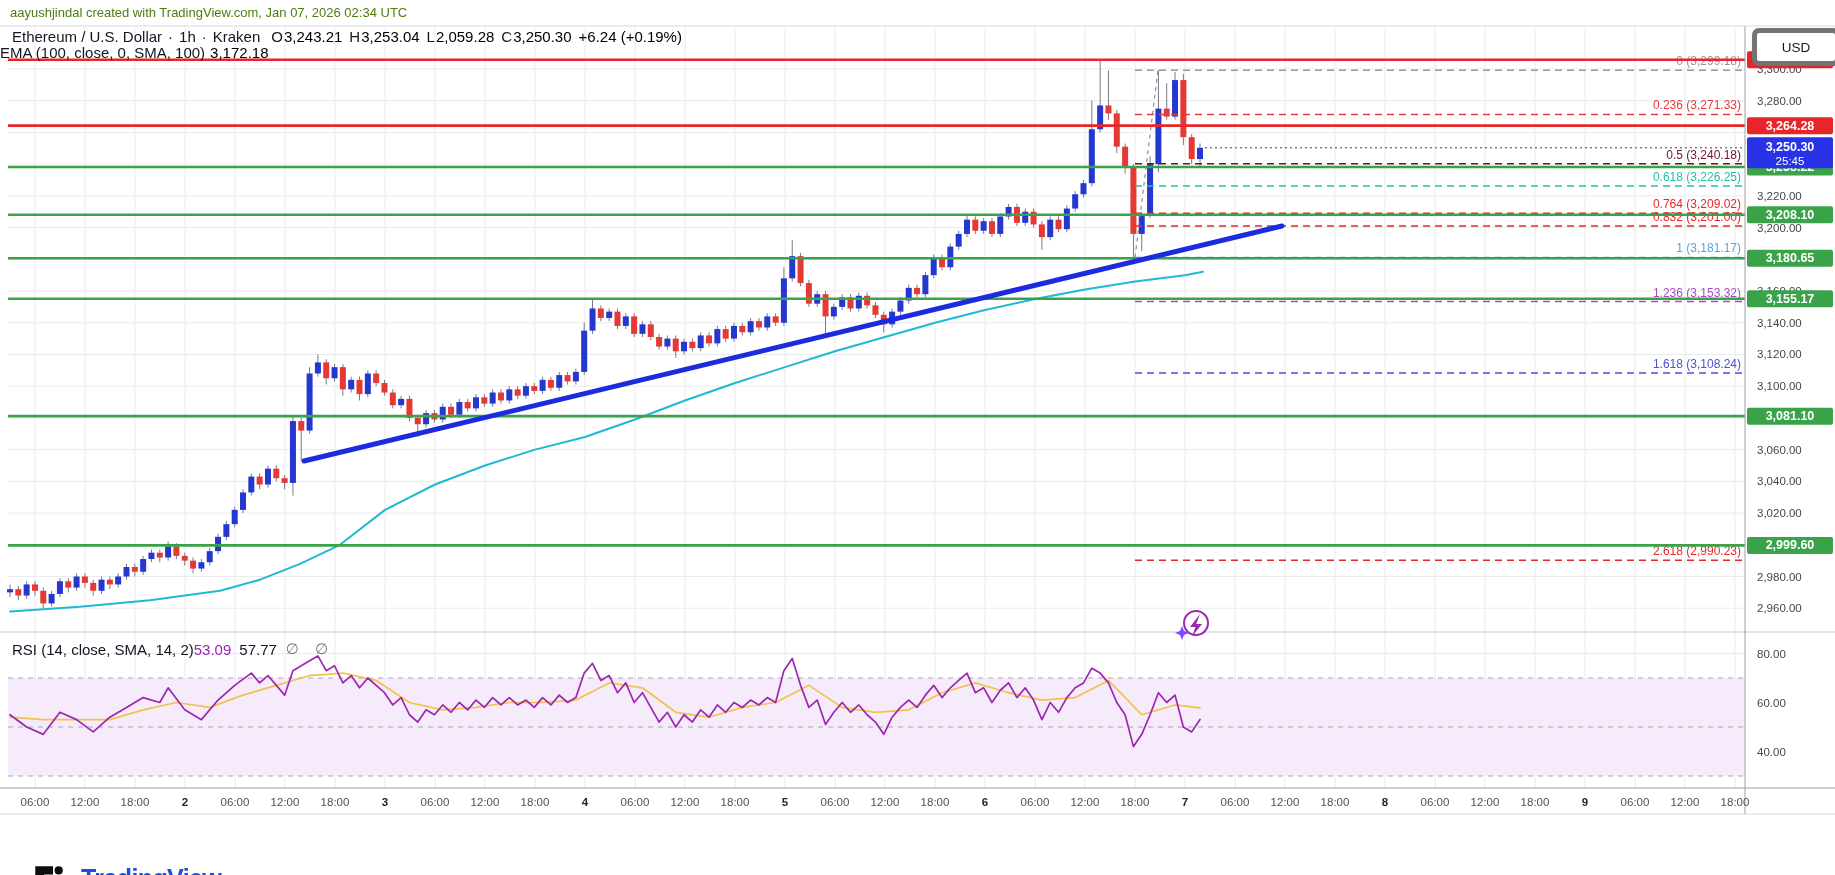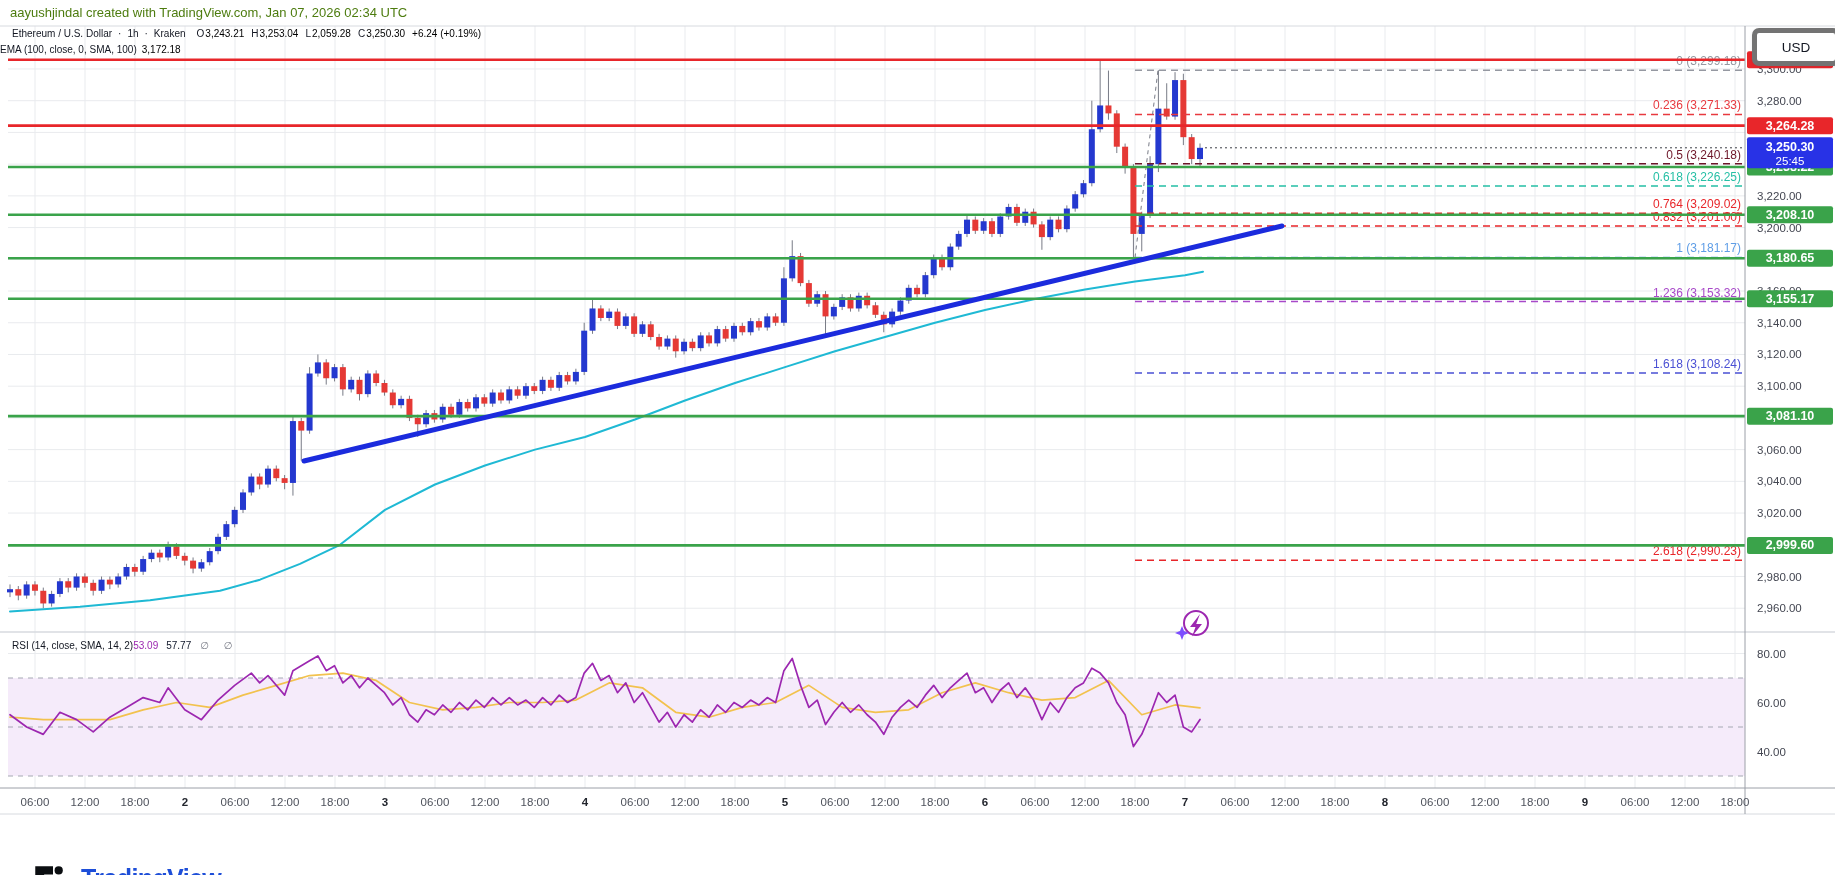--- a/index.html
+++ b/index.html
@@ -7,7 +7,7 @@
          font-family:"Liberation Sans",sans-serif}
   .stage svg.main{position:absolute;left:0;top:0}
   .wm{position:absolute;left:10px;top:5px;font-size:13px;color:#4d7c0f}
-  .lg{position:absolute;display:flex;align-items:flex-start;font-size:10px;color:#131722}
+  .lg{position:absolute;display:flex;align-items:flex-end;font-size:15px;color:#131722}
   .lg1{left:12px;top:28px}
   .lg2{left:0;top:44px}
   .lg3{left:12px;top:640px}

